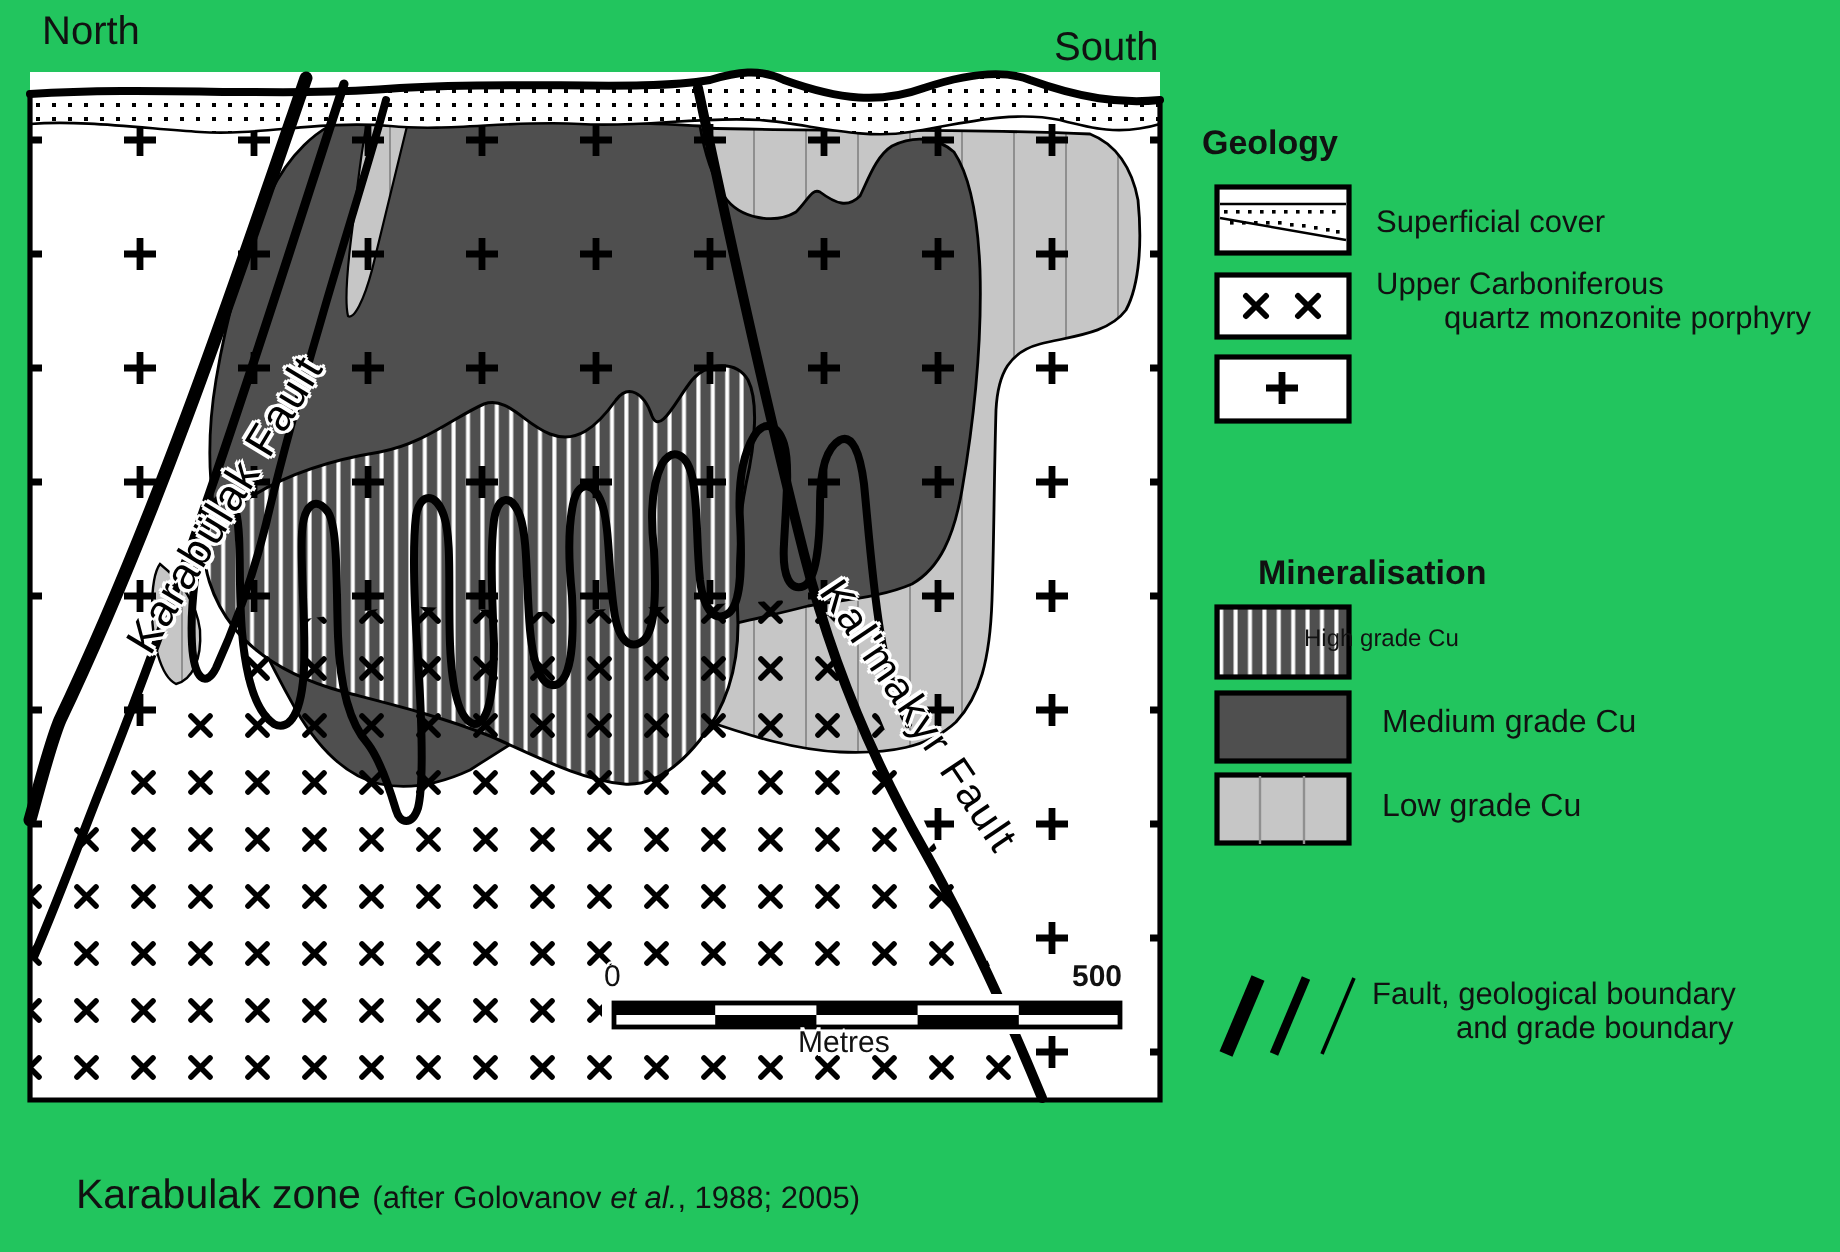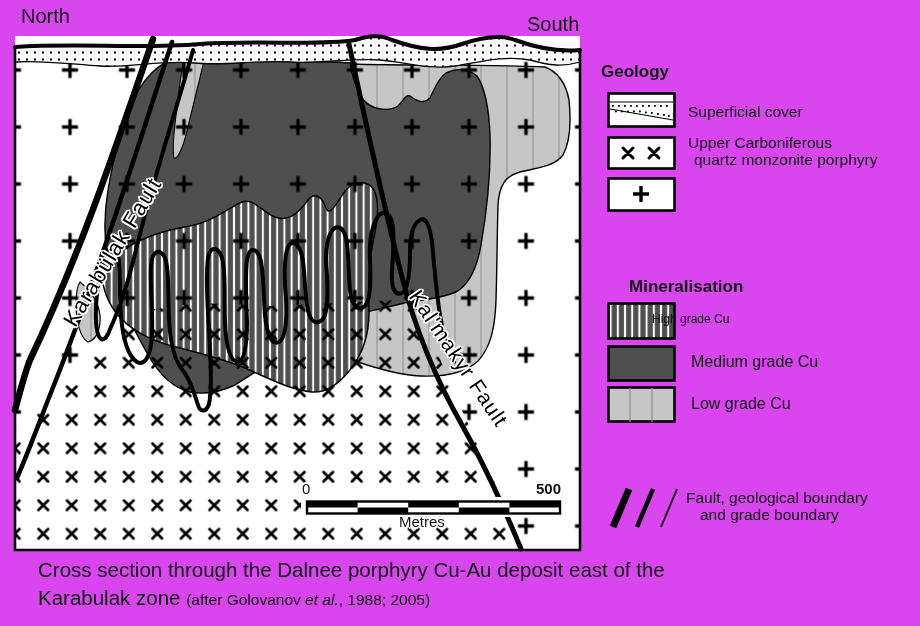--- a/index.html
+++ b/index.html
@@ -3,7 +3,7 @@
 <meta charset="utf-8">
 <style>
   html,body{margin:0;padding:0;background:#fff;}
-  #stage{position:relative;width:920px;height:626px;background:#d946ef;overflow:hidden;
+  #stage{position:relative;width:920px;height:626px;background:#22c55e;overflow:hidden;
          font-family:"Liberation Sans","DejaVu Sans",sans-serif;color:#111;}
   #xsec{position:absolute;left:0;top:0;}
   .abs{position:absolute;white-space:nowrap;}

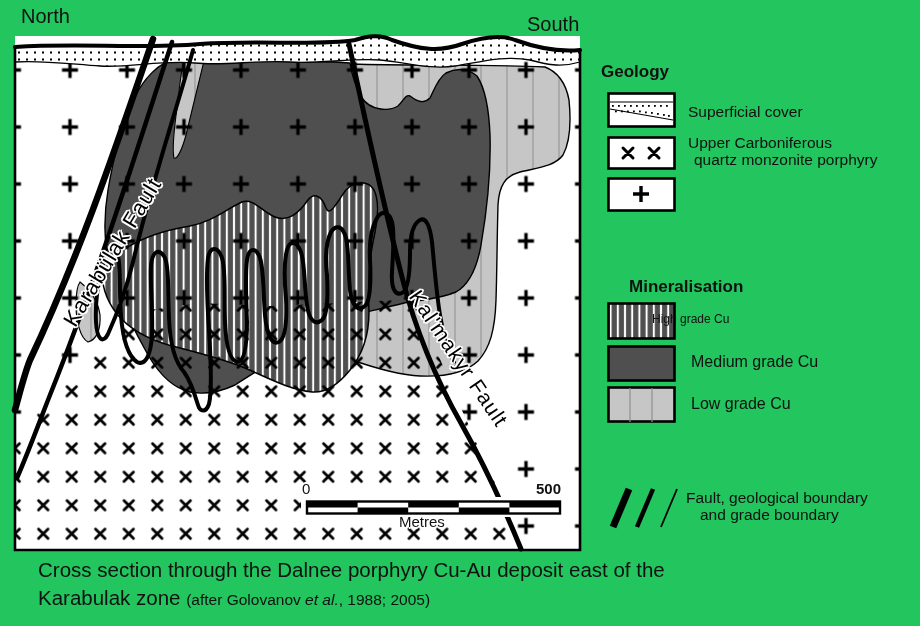--- a/index.html
+++ b/index.html
@@ -13,7 +13,7 @@
                   -1px -1px 0 #fff,1px 1px 0 #fff,-1px 1px 0 #fff,1px -1px 0 #fff;}
   .legtitle{font-size:17px;font-weight:bold;}
   .leglabel{font-size:15.5px;line-height:17px;}
-  .leglabel .ind{padding-left:6px;display:block;}
+  .leglabel .ind{padding-left:6px;display:block;margin-left:28px;}
   .swatch{position:absolute;}
   .scalenum{font-size:15px;
       text-shadow:-2px 0 0 #fff,2px 0 0 #fff,0 -2px 0 #fff,0 2px 0 #fff;}

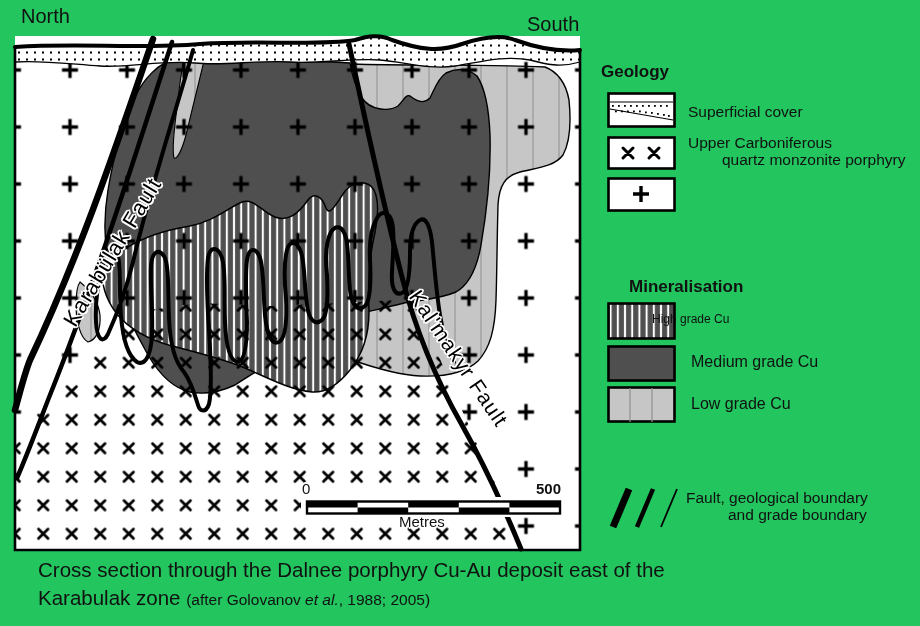--- a/index.html
+++ b/index.html
@@ -222,7 +222,6 @@
     <span class="ind" style="padding-left:14px;">and grade boundary</span>
   </div>
 
-  <div class="abs caption1" style="left:38px;top:558px;">Cross section through the Dalnee porphyry Cu-Au deposit east of the</div>
   <div class="abs caption2" style="left:38px;top:586px;">
     <span>Karabulak zone</span>
     <span class="small">

